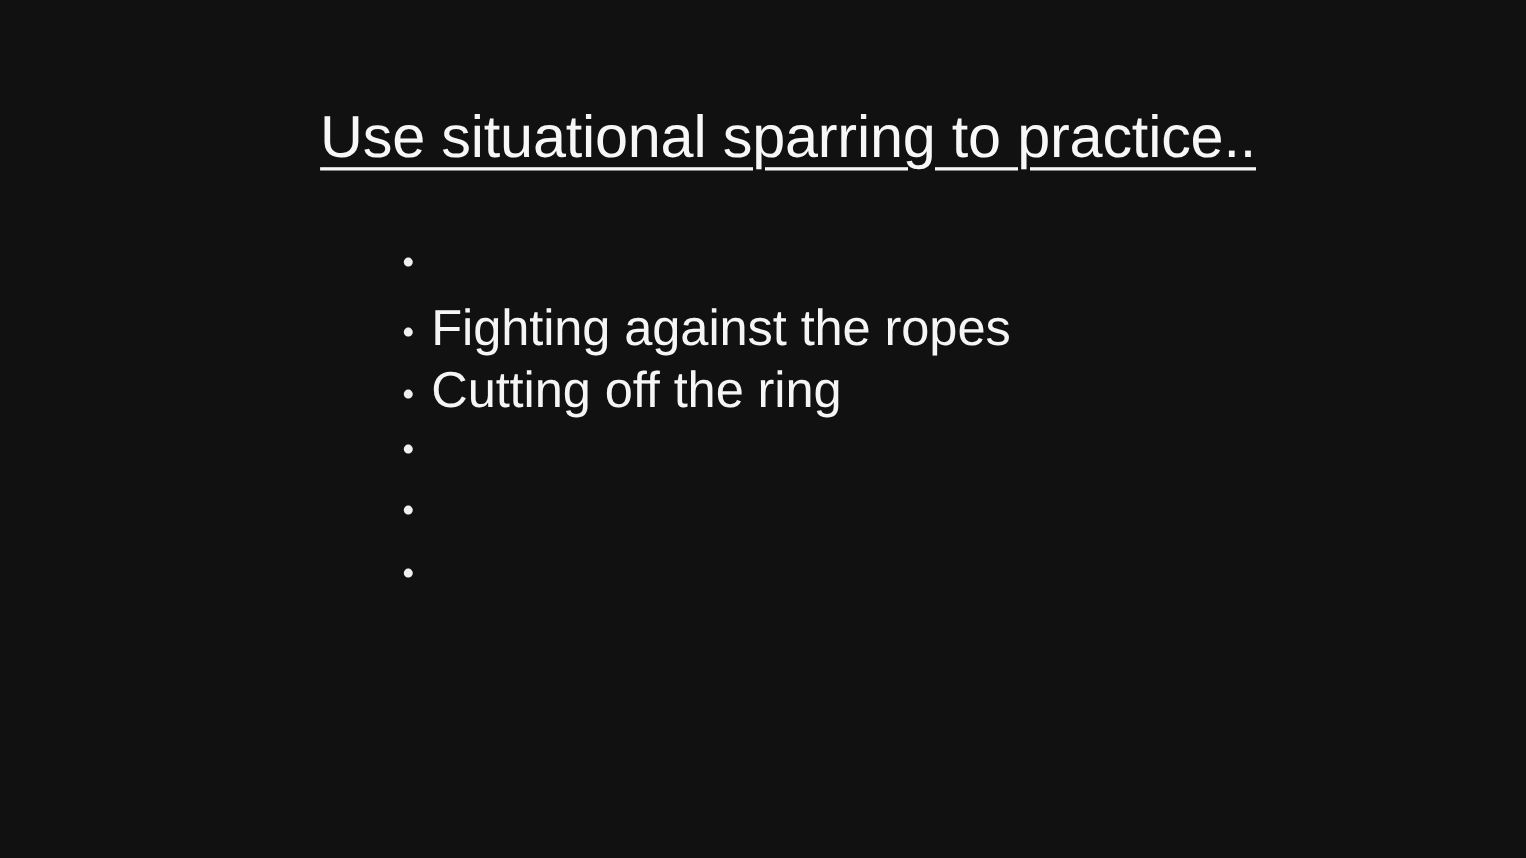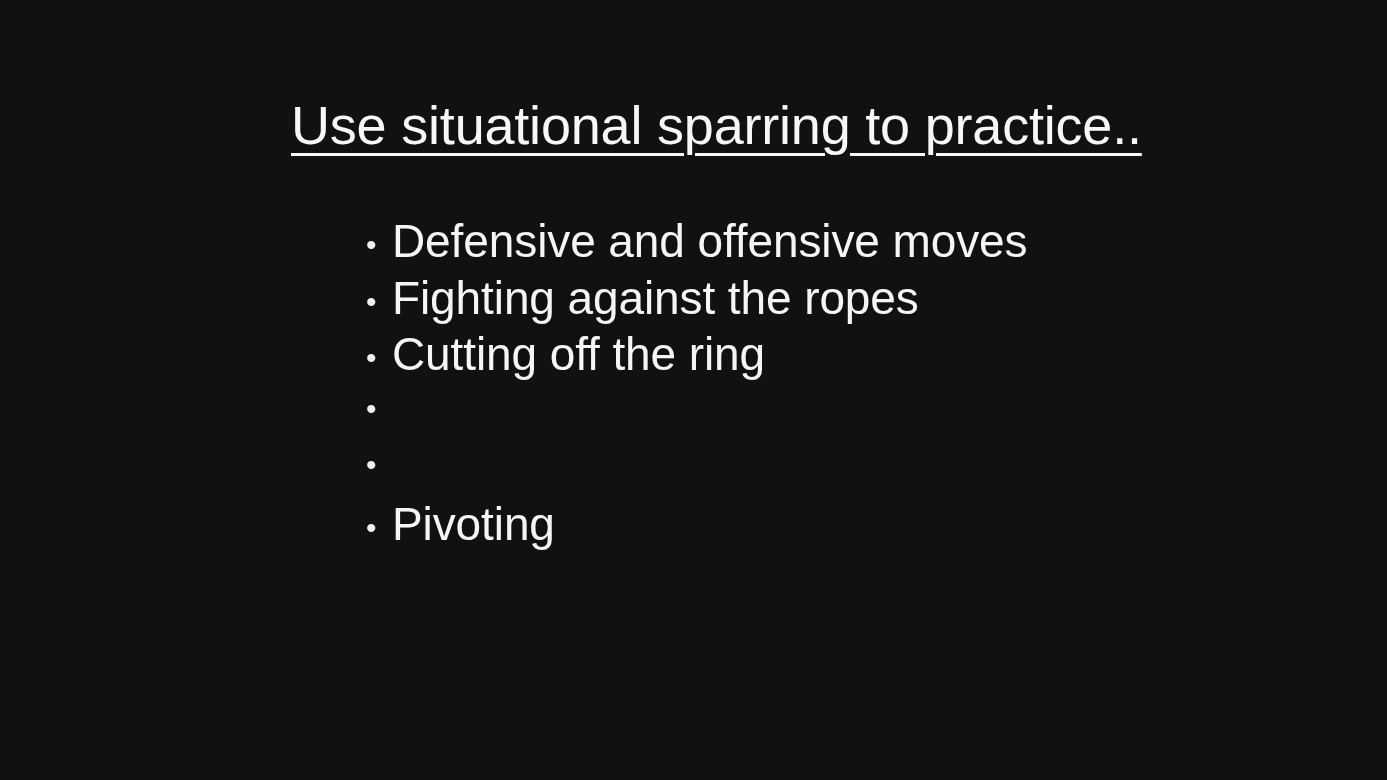--- a/index.html
+++ b/index.html
@@ -94,7 +94,6 @@
 
     <li class="bullet-item">
       <span class="bullet-marker">•</span>
-      <span class="bullet-text">Defensive and offensive moves</span>
     </li>
 
     <li class="bullet-item">

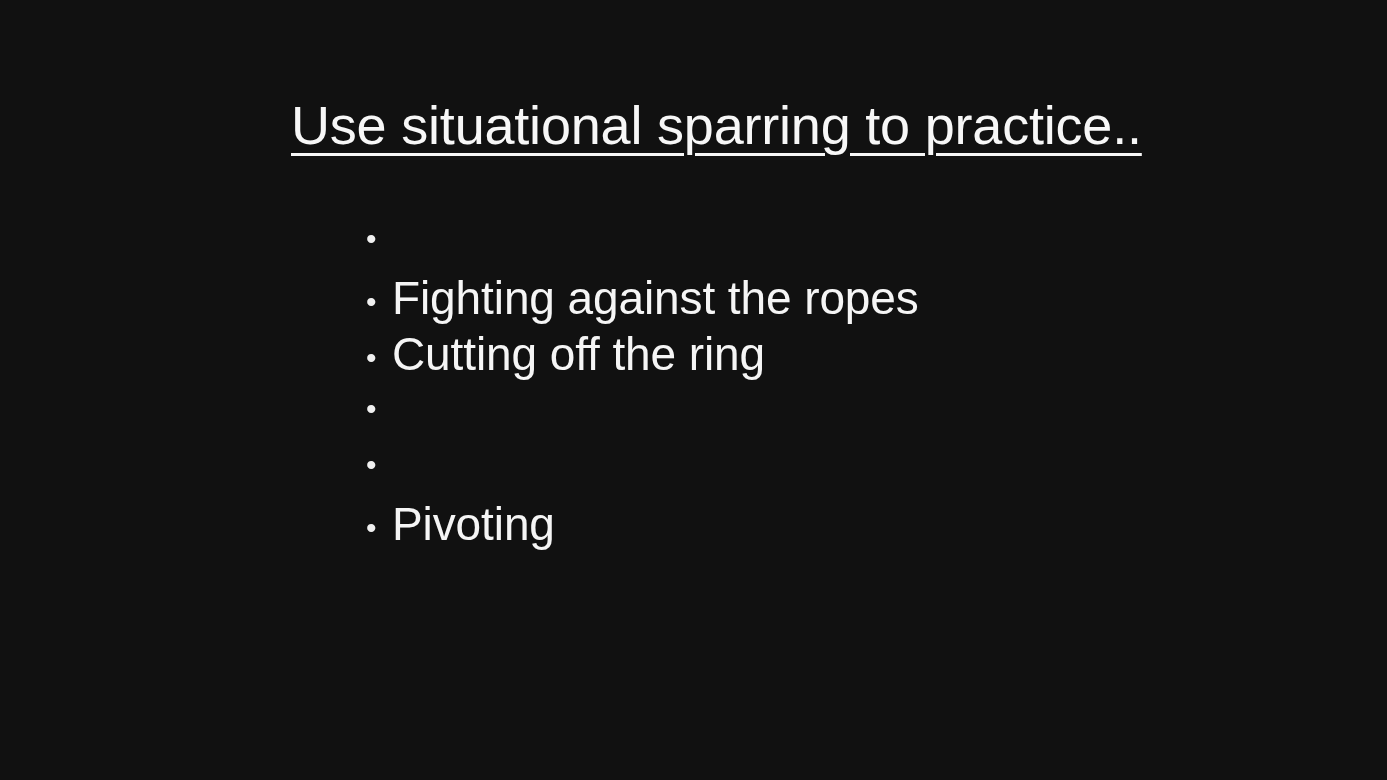--- a/index.html
+++ b/index.html
@@ -116,7 +116,6 @@
 
     <li class="bullet-item">
       <span class="bullet-marker">•</span>
-      <span class="bullet-text">Pivoting</span>
     </li>
 
   </ul>

